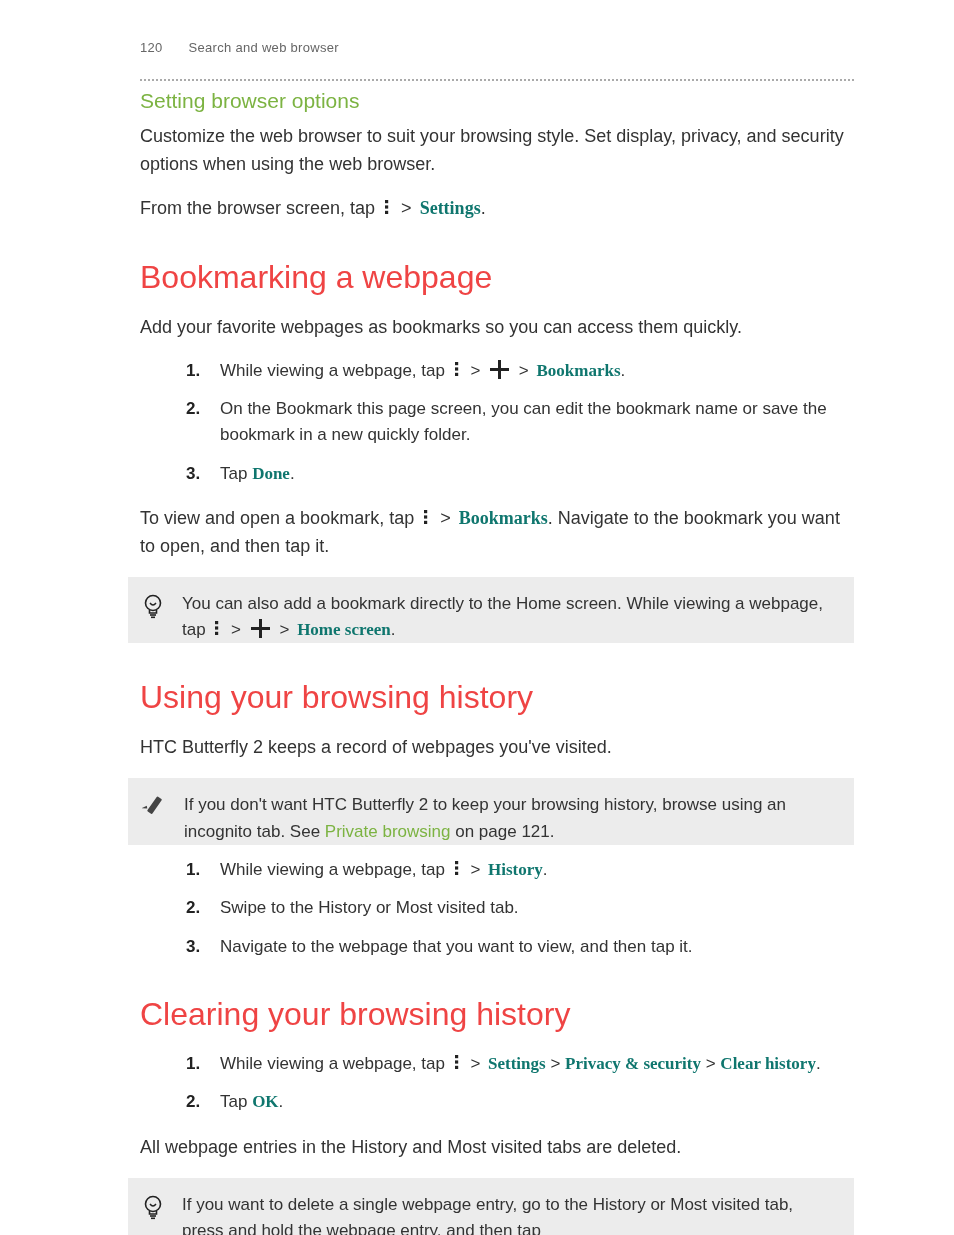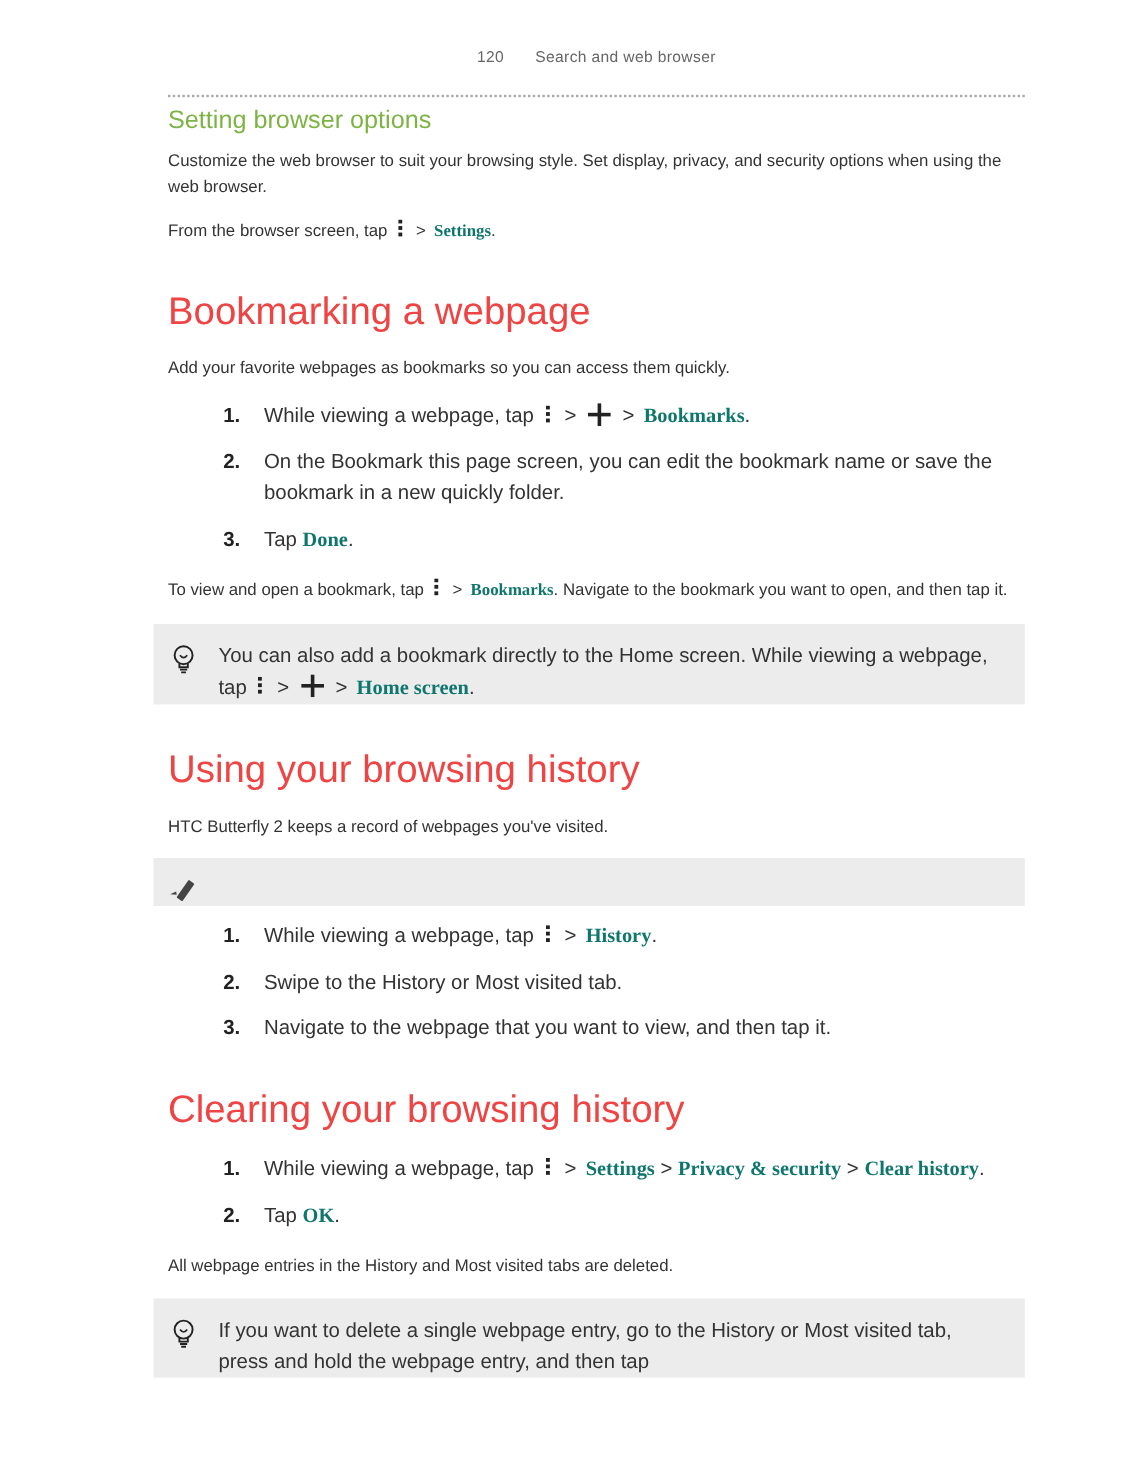--- a/index.html
+++ b/index.html
@@ -16,7 +16,6 @@
       color: #666;
       margin-bottom: 24px;
       letter-spacing: 0.3px;
-      text-align: center;
     }
     .page-header .page-num { display: inline-block; margin-right: 22px; }
     .divider {

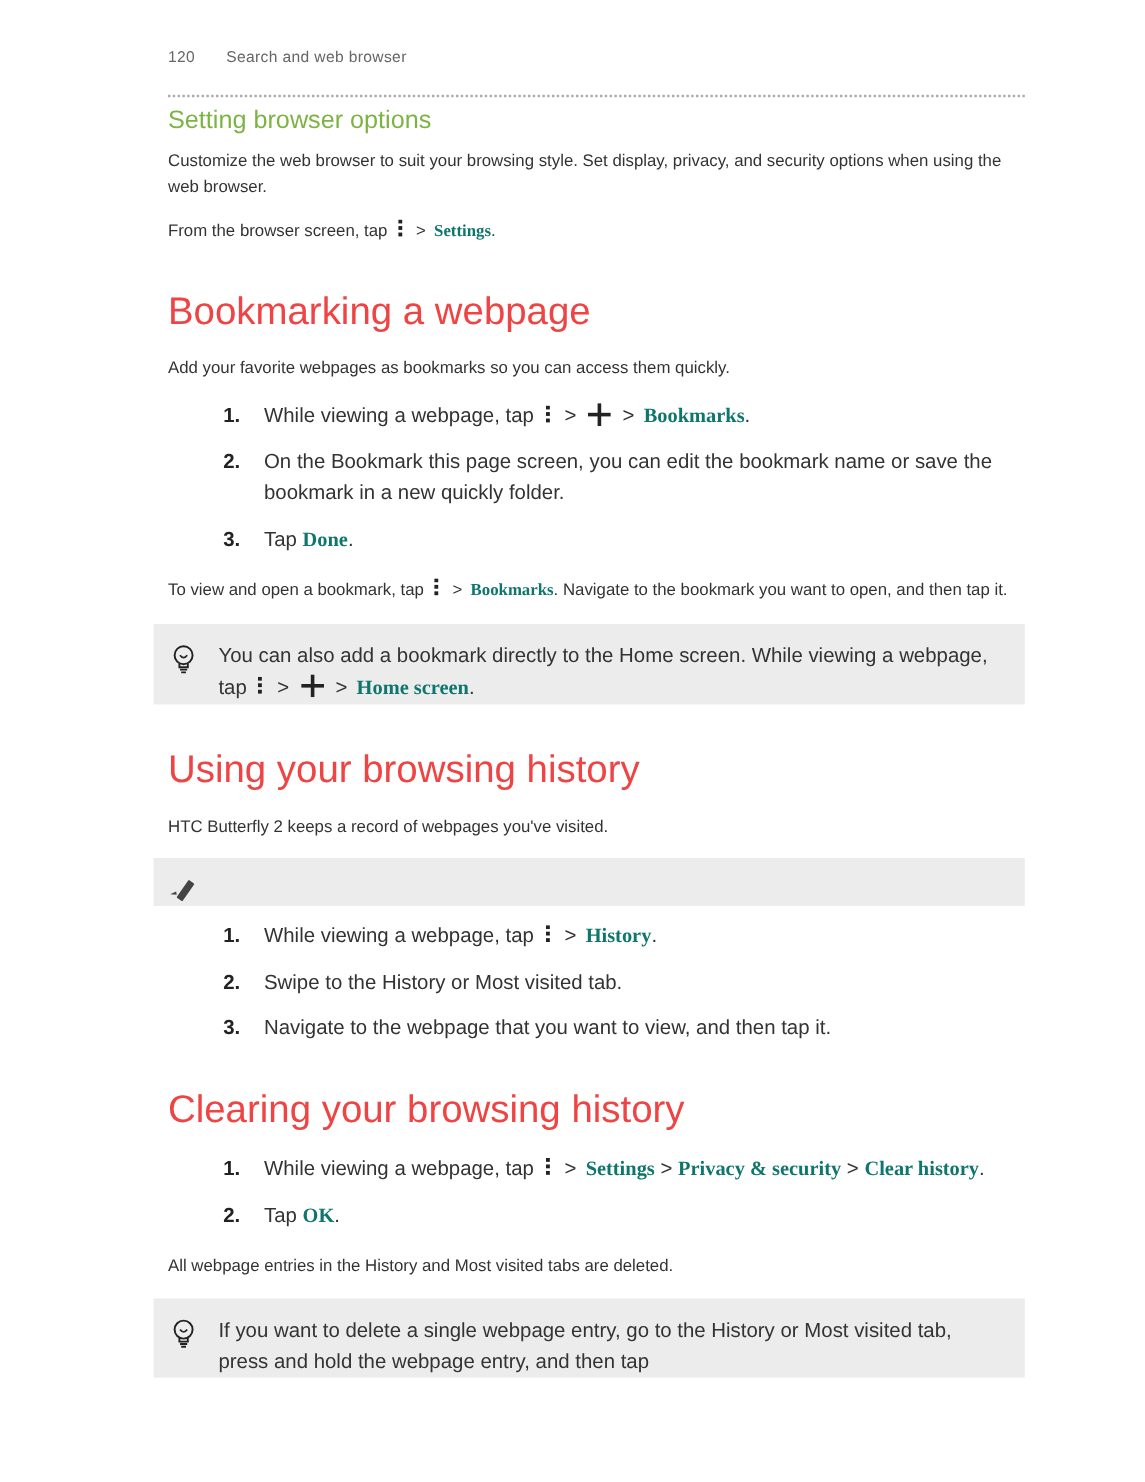--- a/index.html
+++ b/index.html
@@ -36,7 +36,7 @@
       margin: 36px 0 18px 0;
     }
     p {
-      font-size: 14px;
+      font-size: 18px;
       line-height: 1.55;
       color: #333;
       margin: 0 0 16px 0;

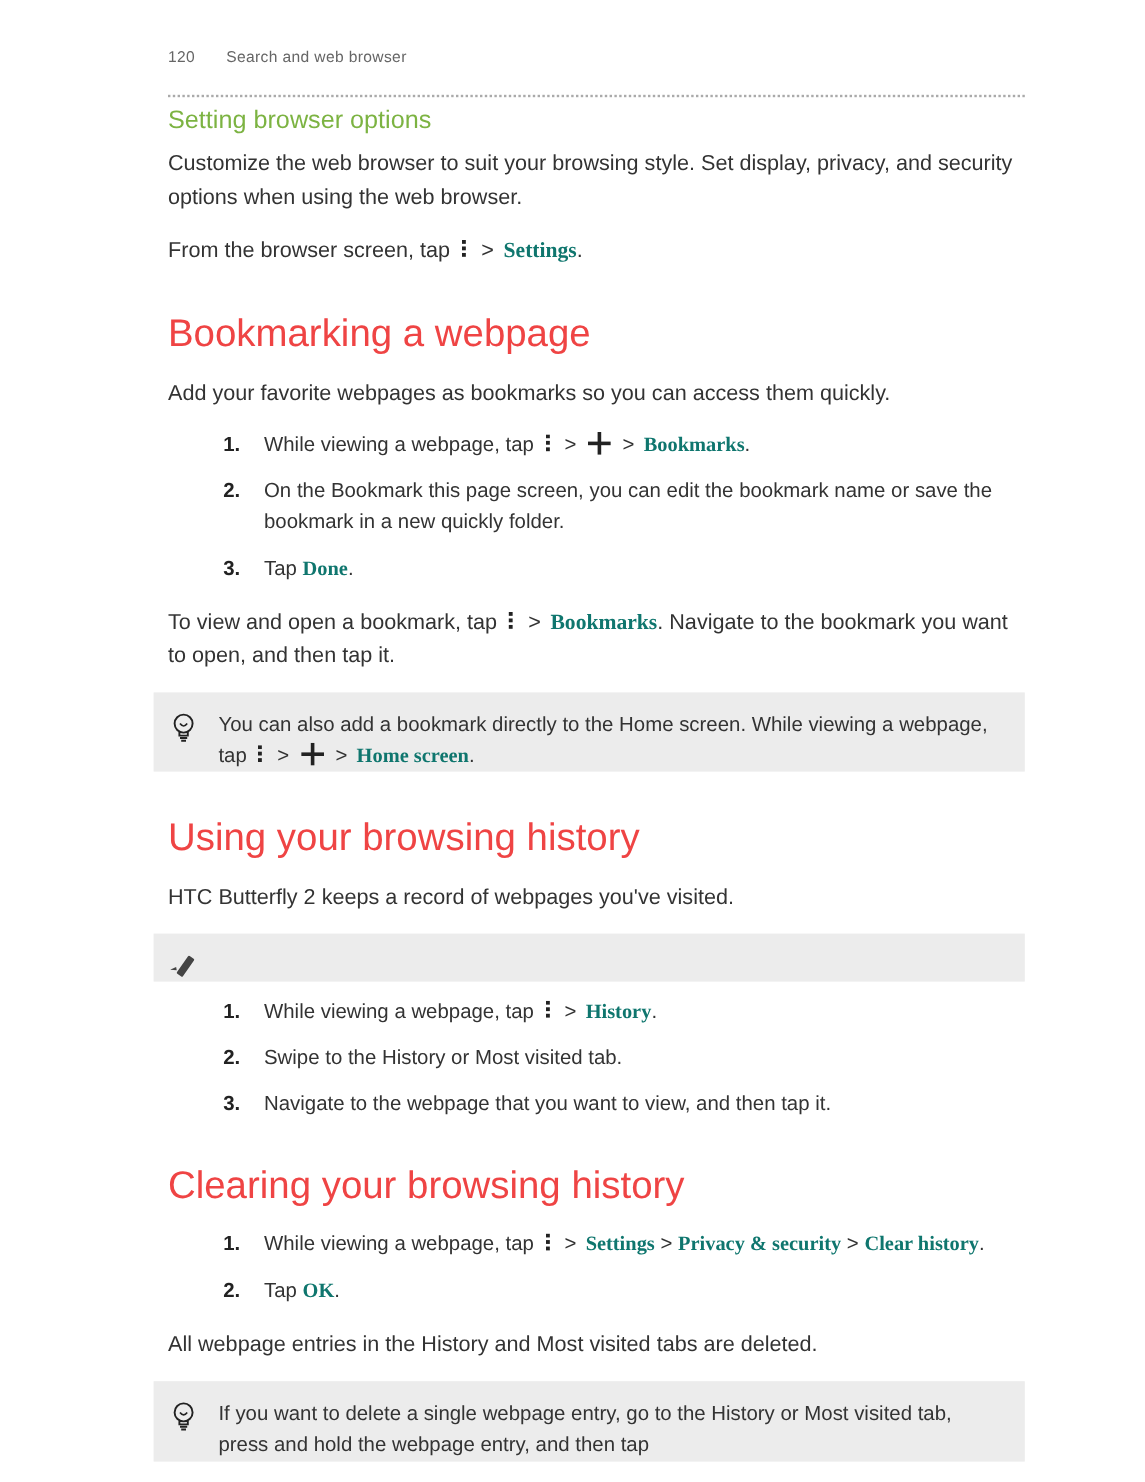--- a/index.html
+++ b/index.html
@@ -193,6 +193,9 @@
         <use href="#pencil-glyph"></use>
       </svg>
     </span>
+  <p>
+    <span>If you don't want HTC Butterfly 2 to keep your browsing history, browse using an incognito tab. See </span><a href="#" class="inline-link">Private browsing</a><span> on page 121.</span>
+  </p>
 </div>
 
 <ol>

